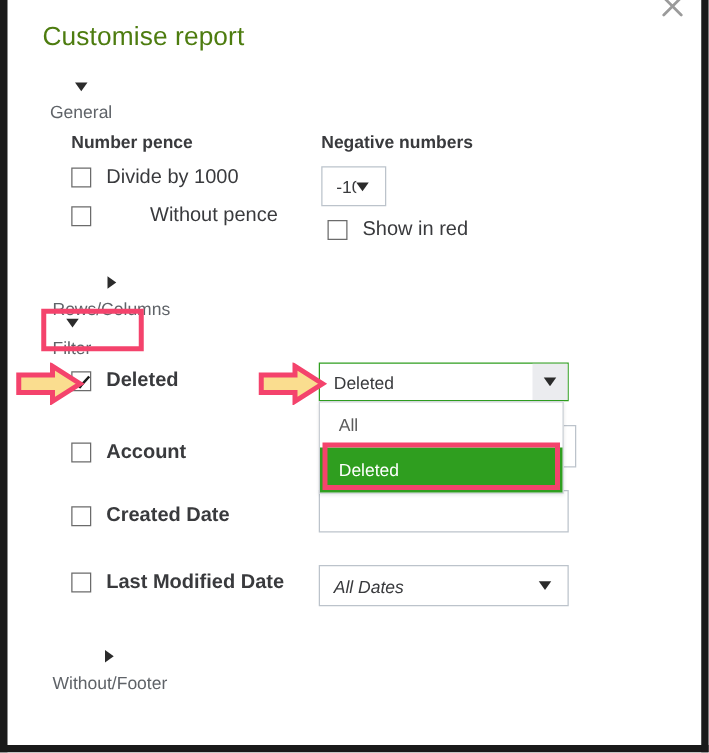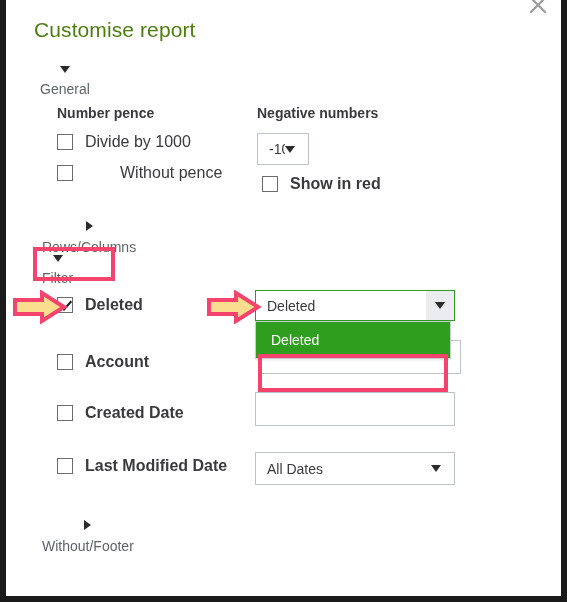--- a/index.html
+++ b/index.html
@@ -247,7 +247,7 @@
     <span class="sel-arrow"></span>
   </div>
 
-  <div class="cb-row" style="left:256px; top:175px;font-weight:bold;">
+  <div class="cb-row" style="left:256px; top:175px;">
     <span class="cb-box"></span>
     <span class="cb-label">Show in red</span>
   </div>

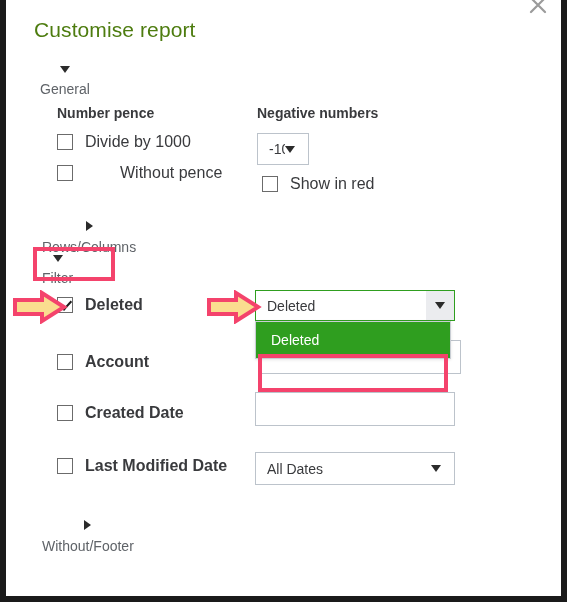--- a/index.html
+++ b/index.html
@@ -293,6 +293,7 @@
   </div>
 
   <div class="dropdown-list" style="left:249px; top:321px; width:196px;">
+    <div class="dd-option">All</div>
     <div class="dd-option selected">Deleted</div>
   </div>
 

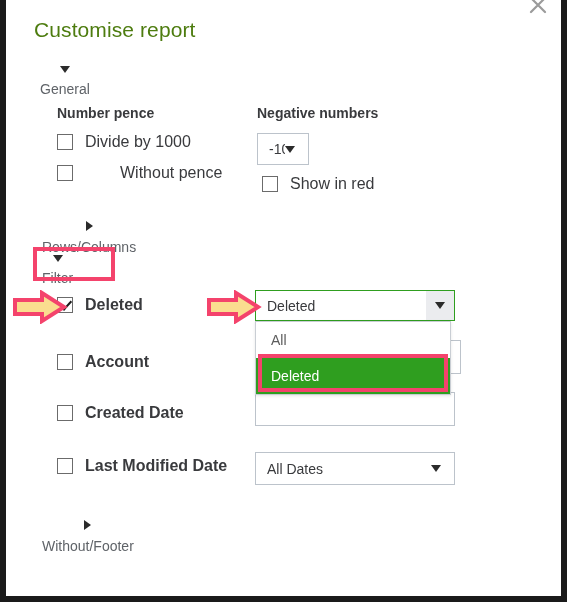--- a/index.html
+++ b/index.html
@@ -297,7 +297,7 @@
     <div class="dd-option selected">Deleted</div>
   </div>
 
-  <div class="select" style="left:249px; top:452px; width:200px; height:33px;">
+  <div class="select" style="left:249px; top:452px; width:200px; height:33px;font-style:italic;">
     <span class="sel-text">All Dates</span>
     <span class="sel-arrow"></span>
   </div>

